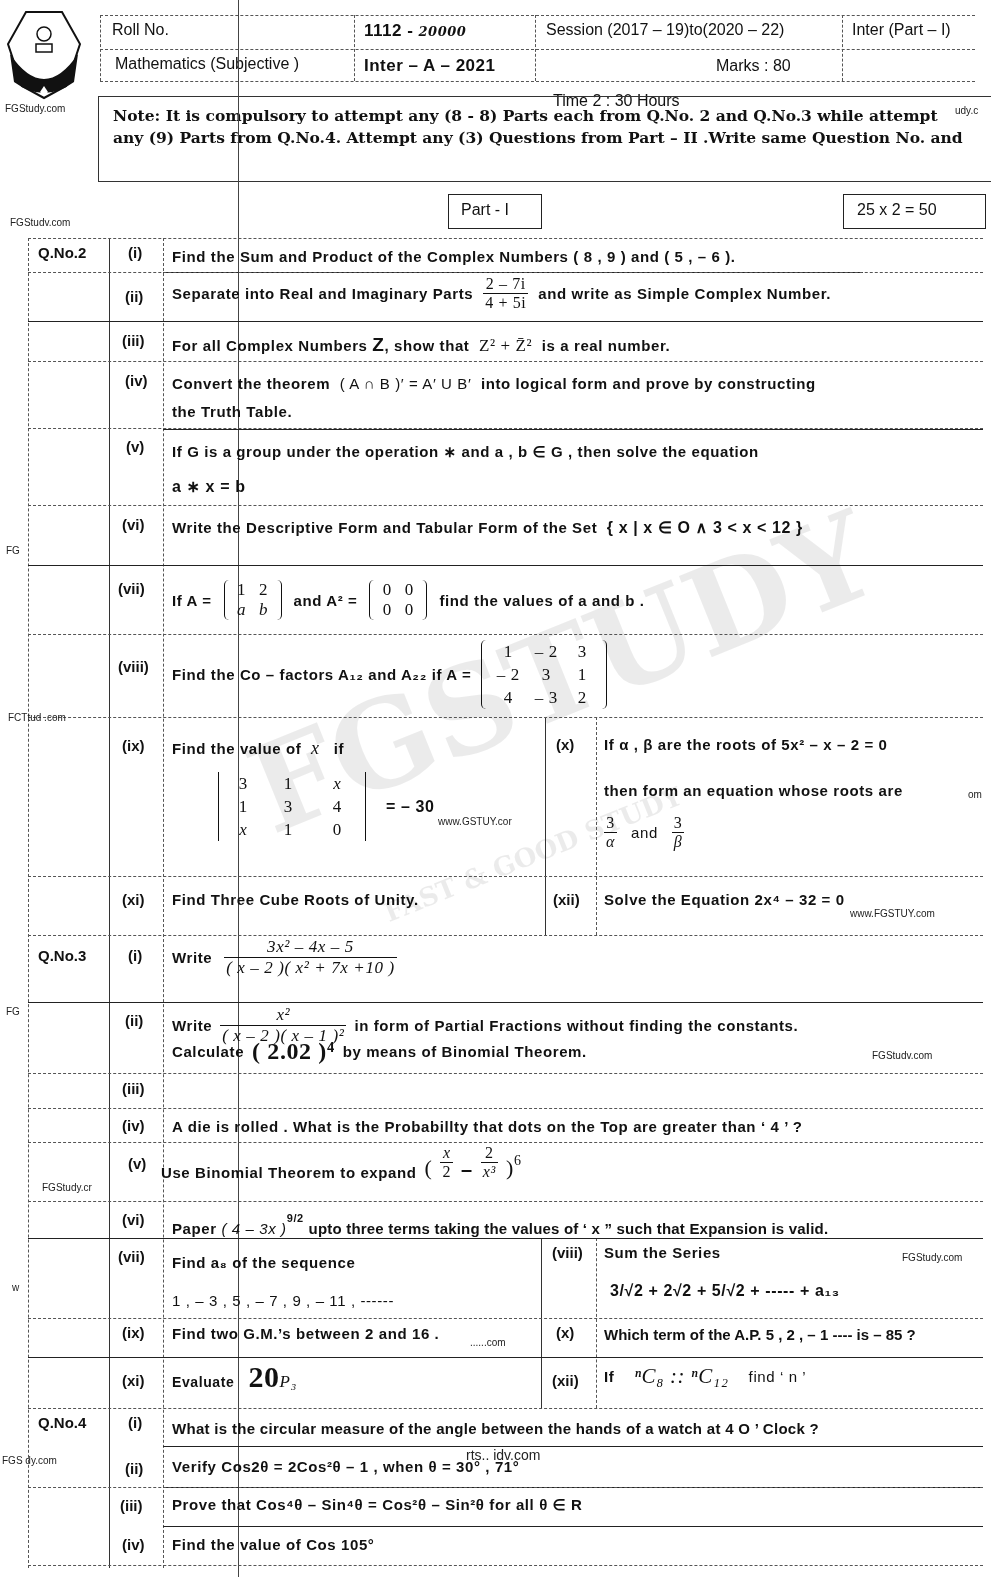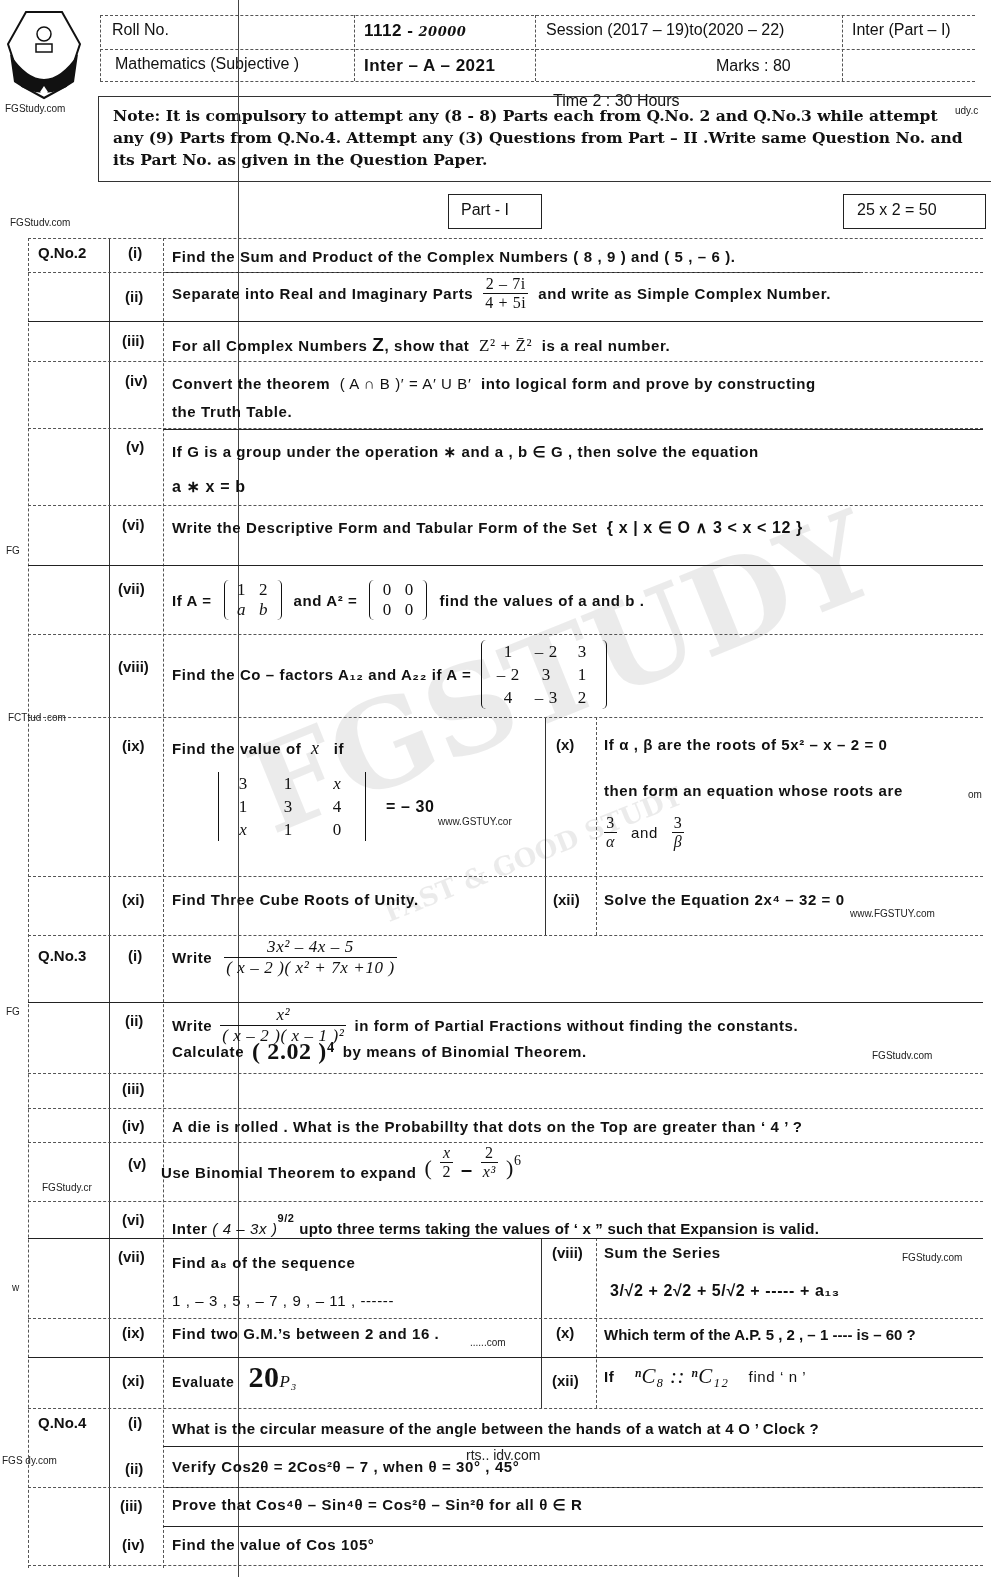--- a/index.html
+++ b/index.html
@@ -64,7 +64,6 @@
   <div class="note" style="position:absolute;left:14px;top:8px;white-space:nowrap;">Note:  It  is  compulsory to attempt any (8 - 8) Parts each from Q.No. 2 and Q.No.3 while  attempt</div>
   <div class="wm" style="position:absolute;left:856px;top:8px;">udy.c</div>
   <div class="note" style="position:absolute;left:14px;top:30px;white-space:nowrap;">any (9) Parts from Q.No.4. Attempt any (3) Questions from Part – II .Write same Question No. and</div>
-  <div class="note" style="position:absolute;left:14px;top:52px;white-space:nowrap;">its Part No. as given in the  Question  Paper.</div>
 </div>
 
 <div class="box" style="left:448px;top:194px;width:92px;height:33px;"></div>

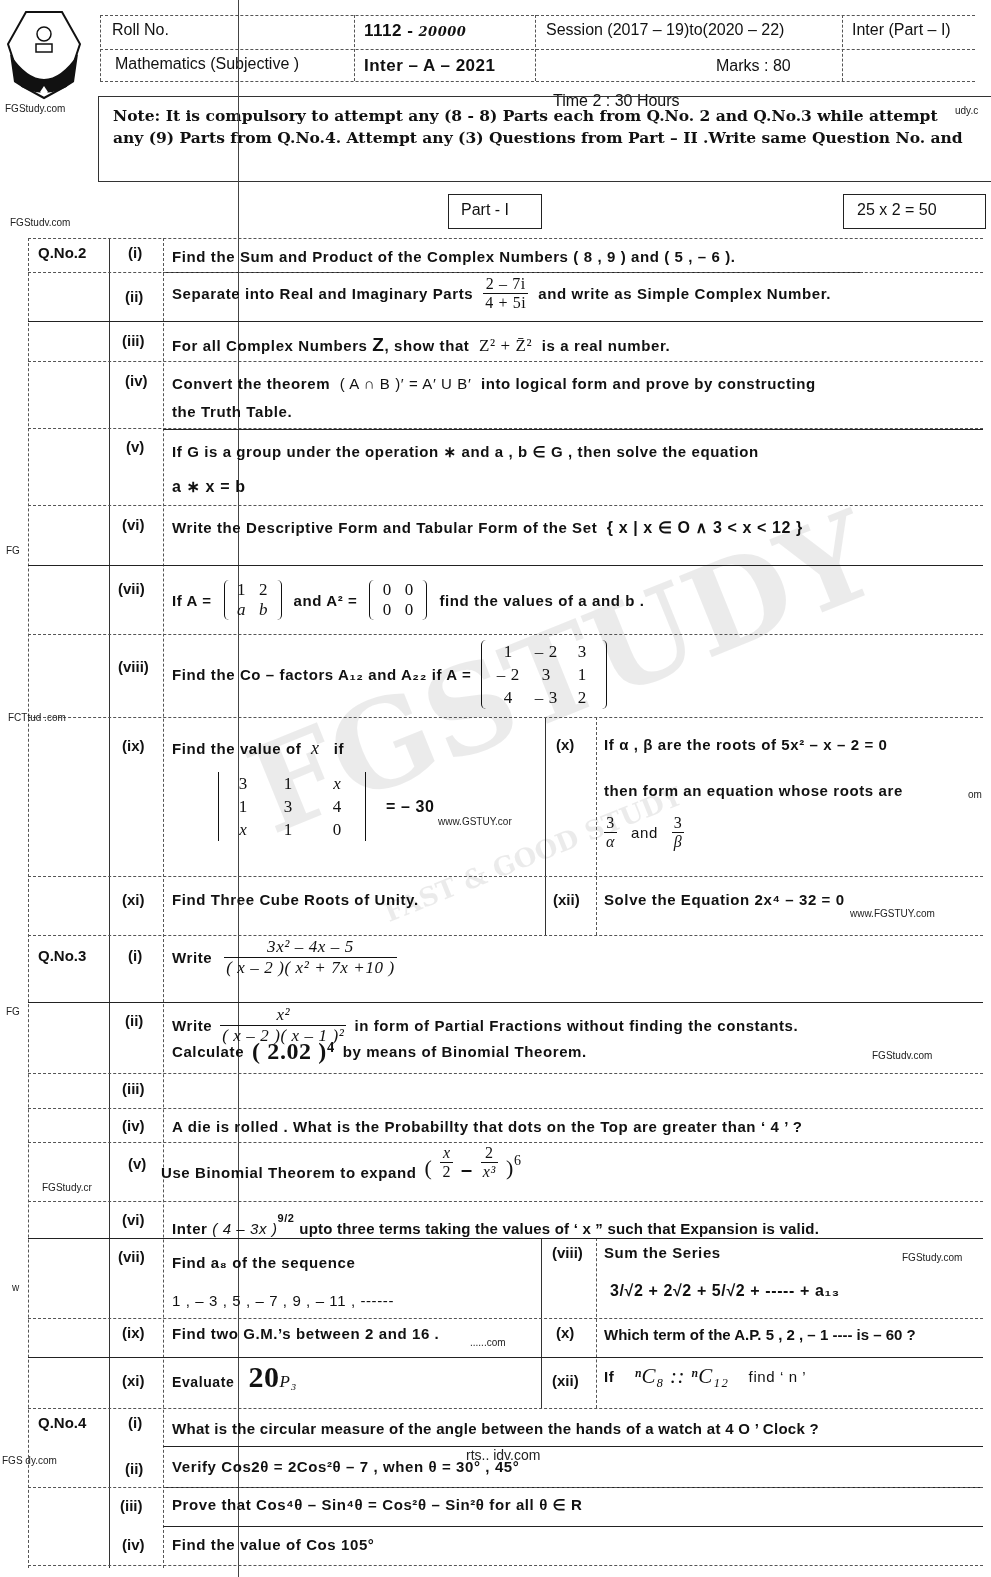--- a/index.html
+++ b/index.html
@@ -290,7 +290,7 @@
 
 <div class="abs pn" style="left:122px;top:1211px;">(vi)</div>
 <div class="abs q" style="left:172px;top:1212px;">
-  <span>Inter</span>
+  <span>Paper</span>
   <span class="it" style="font-weight:normal;">( 4 – 3x )</span><sup style="font-size:11px;vertical-align:12px;">9/2</sup>
   <span style="letter-spacing:0.2px;">upto three terms taking the values of ‘ x ” such that Expansion is valid.</span>
 </div>

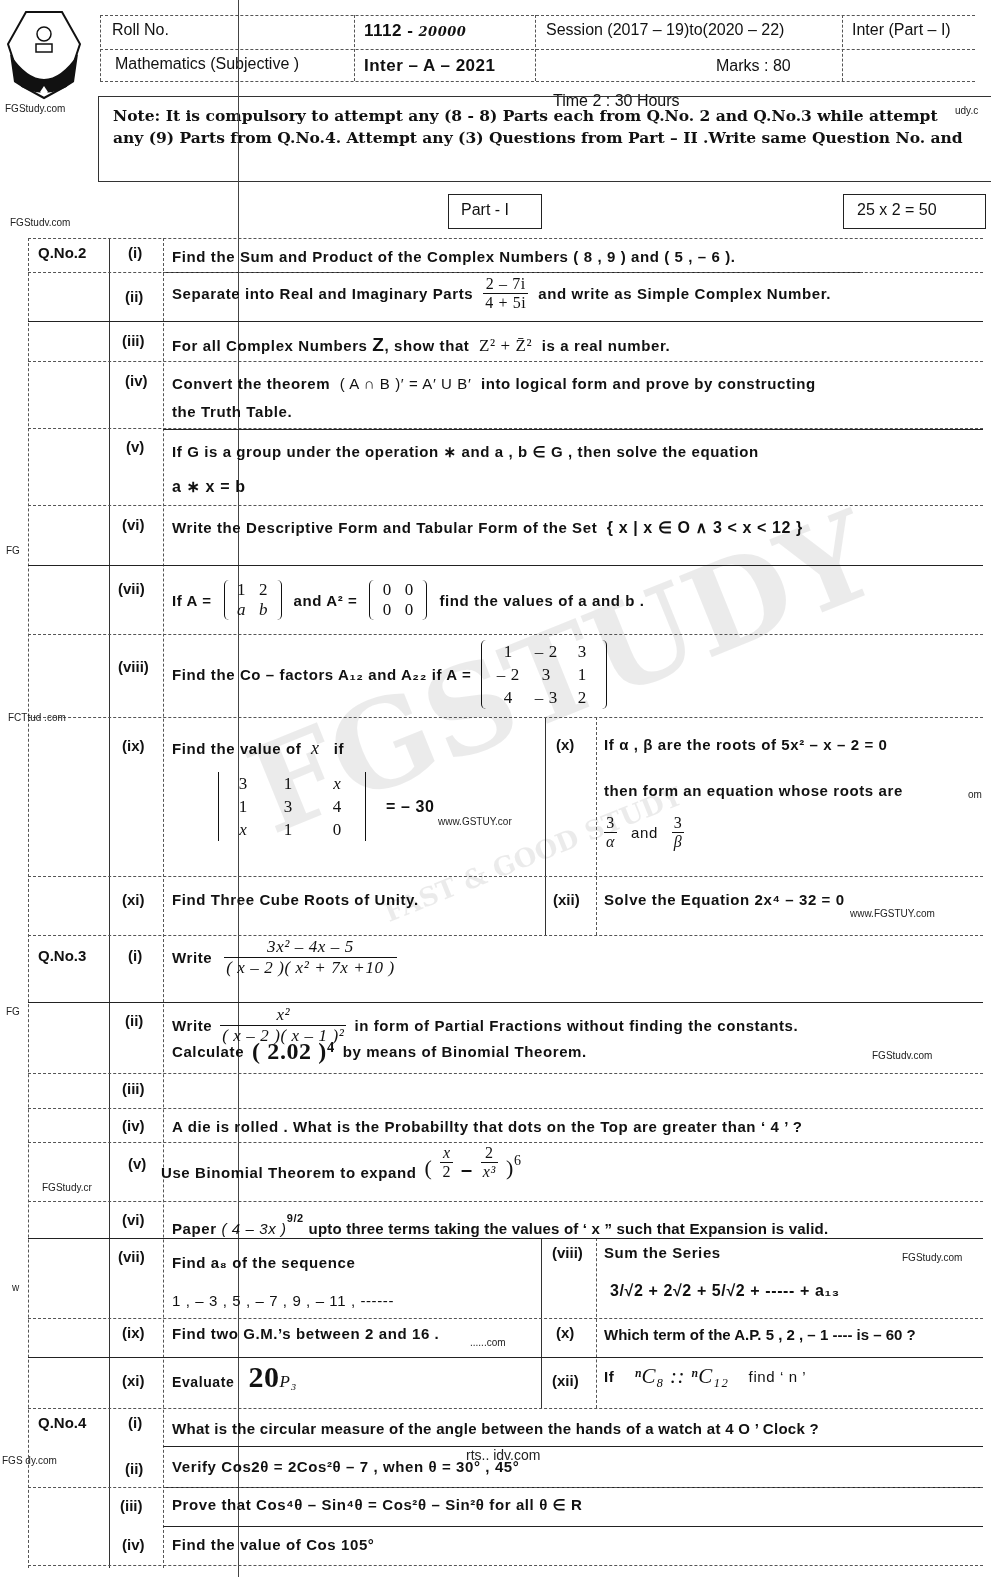--- a/index.html
+++ b/index.html
@@ -310,7 +310,7 @@
 <div class="abs wm" style="left:470px;top:1337px;">......com</div>
 
 <div class="abs pn" style="left:556px;top:1324px;">(x)</div>
-<div class="abs q" style="left:604px;top:1326px;letter-spacing:0;">Which term of the A.P.  5 , 2 , – 1 ---- is  – 60 ?</div>
+<div class="abs q" style="left:604px;top:1326px;letter-spacing:0;">Which term of the A.P.  5 , 2 , – 1 ---- is  – 85 ?</div>
 
 <div class="abs pn" style="left:122px;top:1372px;">(xi)</div>
 <div class="abs q" style="left:172px;top:1360px;display:flex;align-items:baseline;gap:14px;">

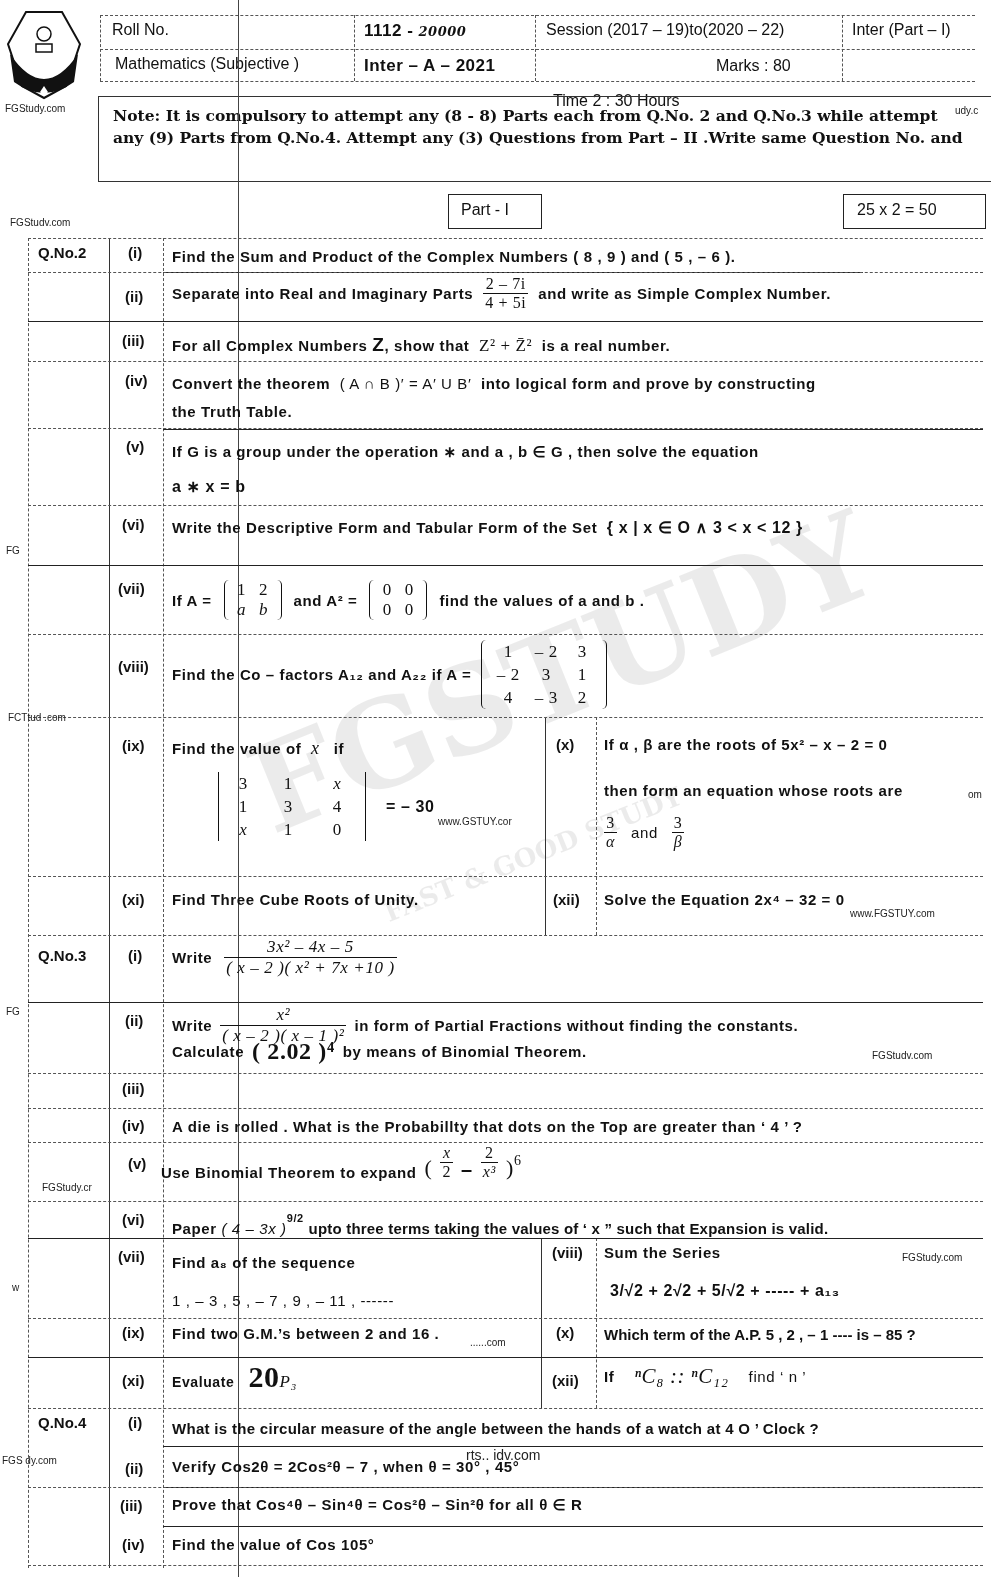--- a/index.html
+++ b/index.html
@@ -332,7 +332,7 @@
 <div class="abs q" style="left:172px;top:1420px;letter-spacing:0.3px;">What is  the  circular  measure of  the angle between the  hands of  a  watch  at  4 O ’ Clock ?</div>
 
 <div class="abs pn" style="left:125px;top:1460px;">(ii)</div>
-<div class="abs q" style="left:172px;top:1458px;">Verify   Cos2θ  =  2Cos²θ – 7 ,  when  θ = 30° , 45°</div>
+<div class="abs q" style="left:172px;top:1458px;">Verify   Cos2θ  =  2Cos²θ – 1 ,  when  θ = 30° , 71°</div>
 <div class="abs wm" style="left:466px;top:1447px;font-size:14px;">rts.. idv.com</div>
 
 <div class="abs pn" style="left:120px;top:1497px;">(iii)</div>

